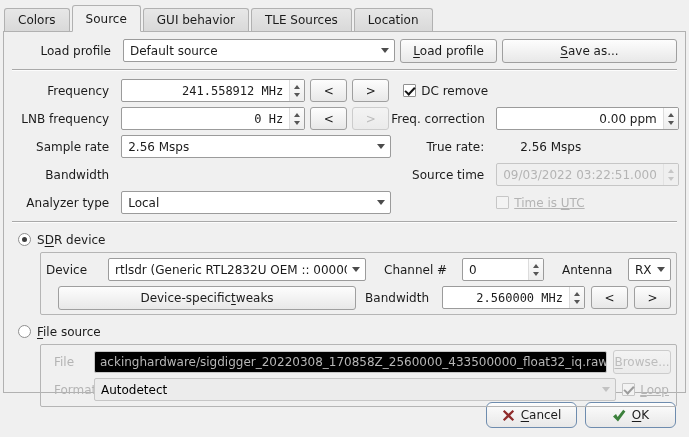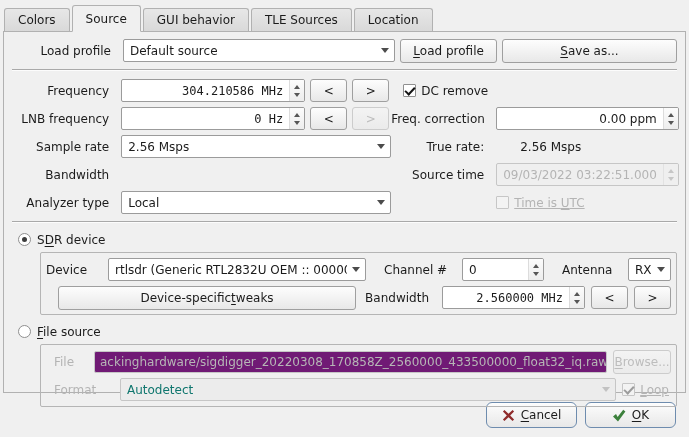--- a/index.html
+++ b/index.html
@@ -141,7 +141,7 @@
         <div class="row">
           <span class="lbl w-main">Frequency</span>
           <div class="spin" style="width:184px;">
-            <span class="spin-val mono">304.210586 MHz</span>
+            <span class="spin-val mono">241.558912 MHz</span>
             <span class="updown">
               <span class="arr-up"></span>
               <span class="arr-dn"></span>

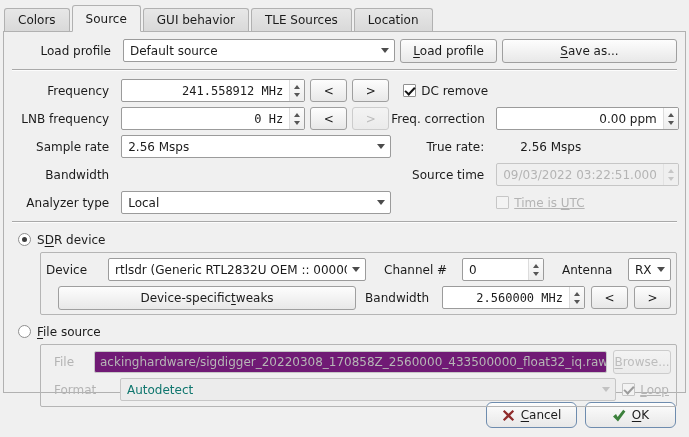--- a/index.html
+++ b/index.html
@@ -97,7 +97,7 @@
   .gframe { border:1px solid #b5b5b5; border-radius:2px; margin-left:28px; padding:5px 5px; display:flex; flex-direction:column; gap:5px; }
   .lbl-left { flex:none; padding-left:8px; white-space:nowrap; }
   .gframe.disabled .lbl-left { color:var(--disabled-text,#b4b4b4); }
-  .field-dis { height:22px; flex:1; background:#701a75; border:1px solid #c6c6c6; border-radius:2px;
+  .field-dis { height:22px; flex:1; background:#000000; border:1px solid #c6c6c6; border-radius:2px;
     color:#b6b6b6; display:flex; align-items:center; padding:0 5px; white-space:nowrap; overflow:hidden; }
 
   .grow { flex:1; }

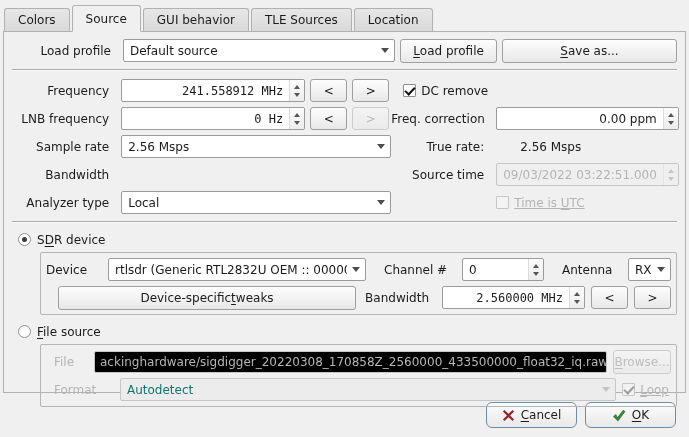--- a/index.html
+++ b/index.html
@@ -50,7 +50,7 @@
   .combo-val { flex:1; white-space:nowrap; overflow:hidden; }
   .carr { flex:none; width:0; height:0; margin-left:5px;
     border-left:4px solid transparent; border-right:4px solid transparent; border-top:5px solid #4c4c4c; }
-  .combo.dis { background:#ececec; border-color:#c6c6c6; color:#0f766e;margin-left:26px; }
+  .combo.dis { background:#ececec; border-color:#c6c6c6; color:#000000; }
   .combo.dis .carr { border-top-color:#c2c2c2; }
 
   .spin { height:23px; background:#fff; border:1px solid #9b9b9b; border-radius:2px;

